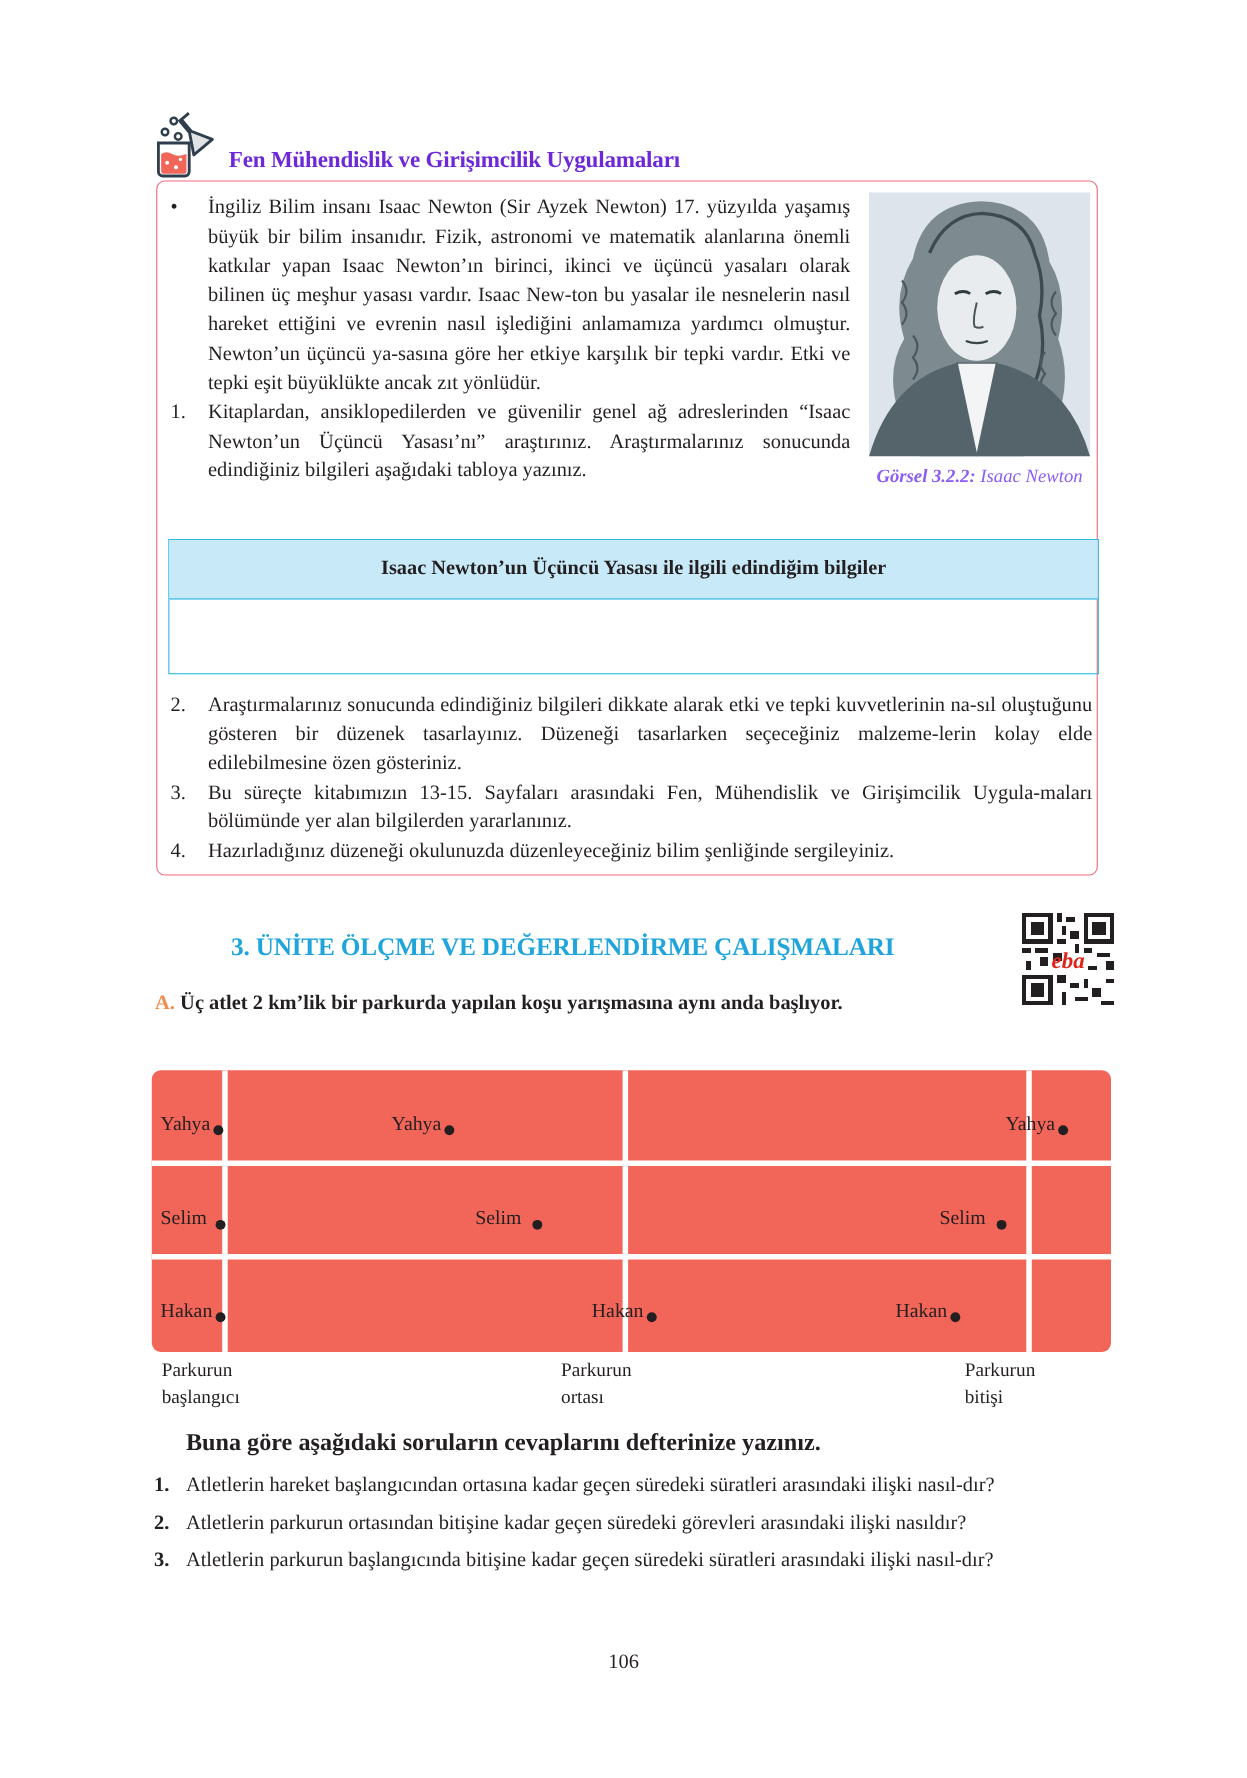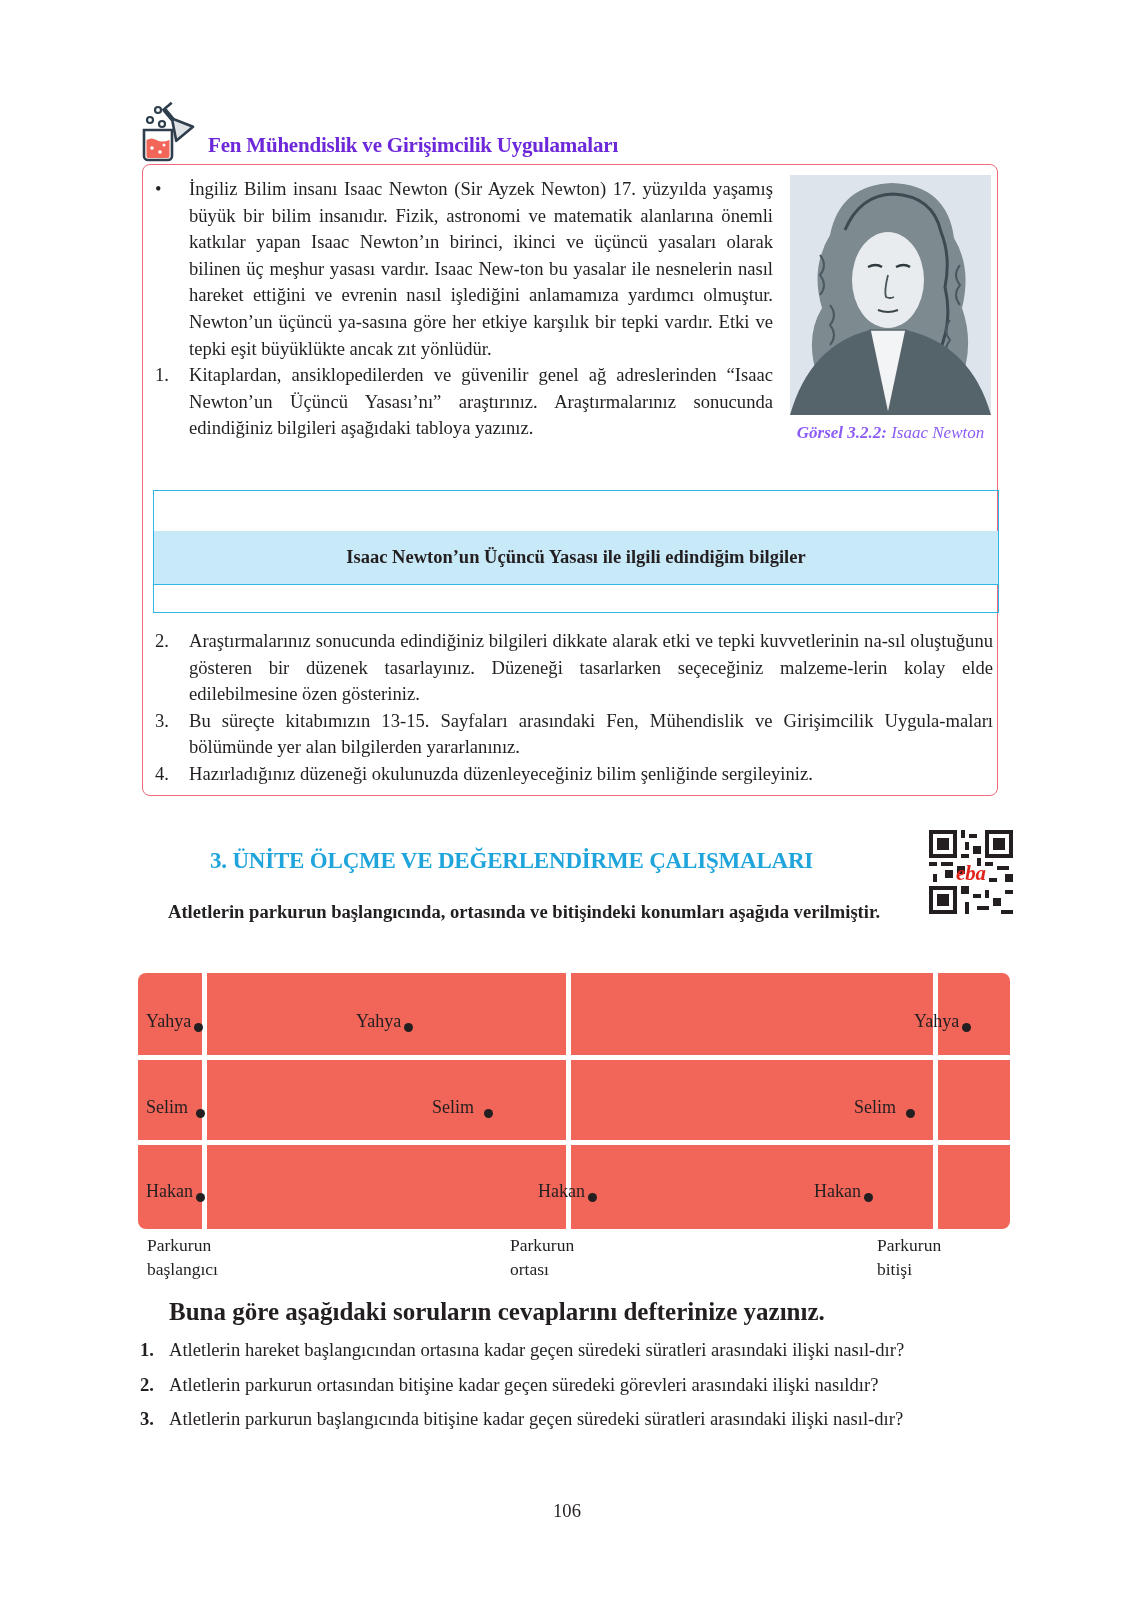--- a/index.html
+++ b/index.html
@@ -23,7 +23,7 @@
   .caption b { font-weight: bold; }
 
   .info-table { position: absolute; left: 153px; top: 490px; width: 846px; height: 123px; border: 1.5px solid #2eb6e5; }
-  .info-table .head { height: 54px; background: #c8e9f8; border-bottom: 1.5px solid #2eb6e5; display: flex; align-items: center; justify-content: center; font-size: 18.5px; font-weight: bold; margin-top: 40px; }
+  .info-table .head { height: 54px; background: #c8e9f8; border-bottom: 1.5px solid #2eb6e5; display: flex; align-items: center; justify-content: center; font-size: 18.5px; font-weight: bold; }
   .info-table .cell { height: 67px; }
 
   .tasks { position: absolute; left: 155px; top: 628px; width: 838px; }

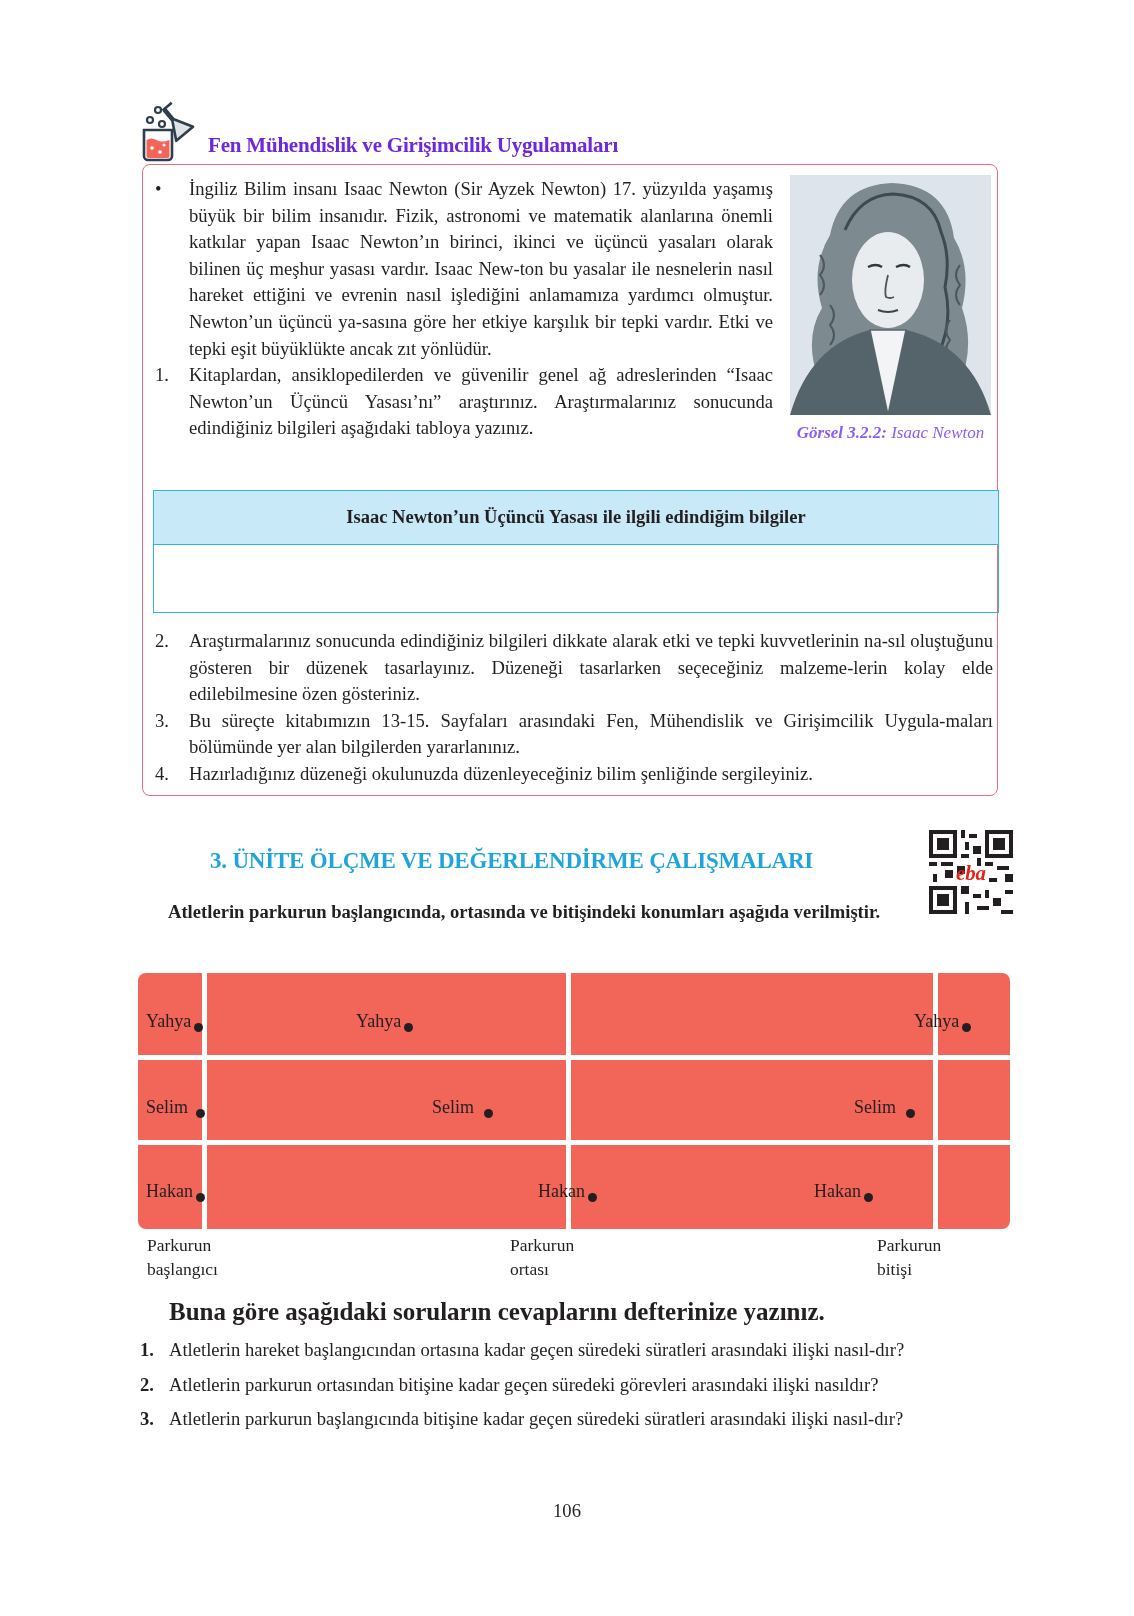--- a/index.html
+++ b/index.html
@@ -172,6 +172,10 @@
 </div>
 
 <div class="qa">
+  <div>
+    <span class="letter">A.</span>
+    <span>Üç atlet 2 km’lik bir parkurda yapılan koşu yarışmasına aynı anda başlıyor.</span>
+  </div>
   <div class="l2">Atletlerin parkurun başlangıcında, ortasında ve bitişindeki konumları aşağıda verilmiştir.</div>
 </div>
 

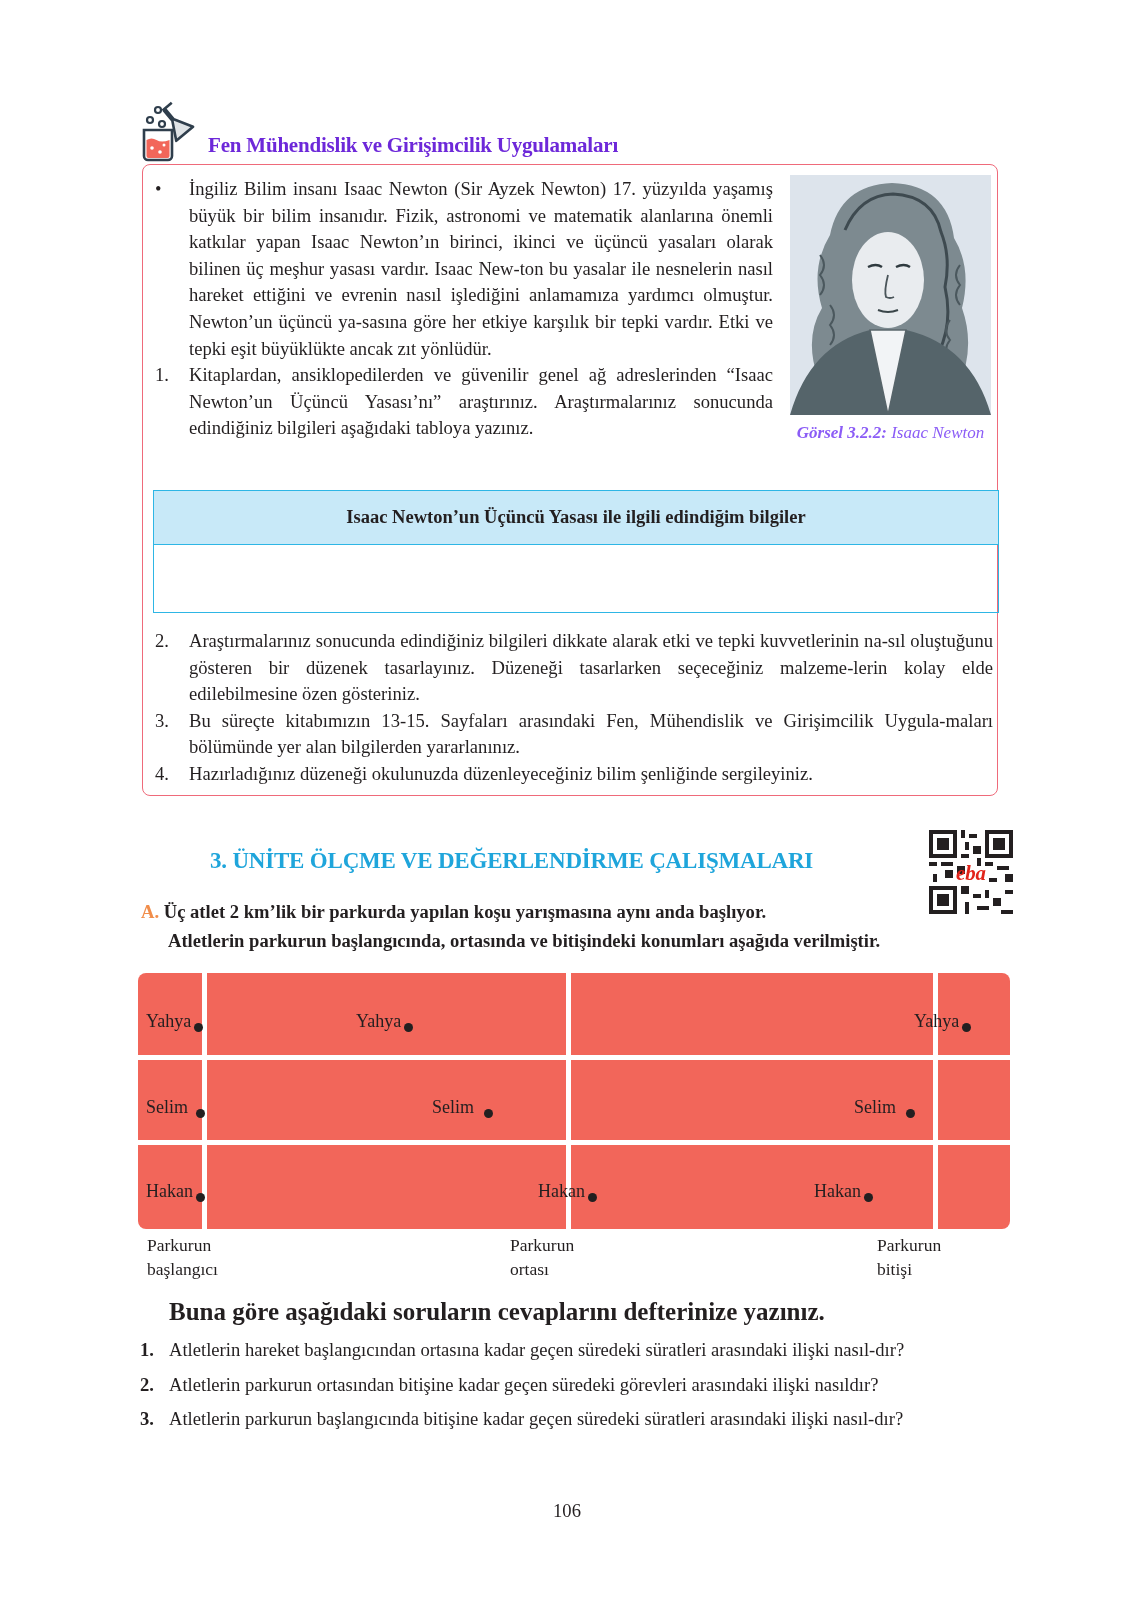--- a/index.html
+++ b/index.html
@@ -176,7 +176,6 @@
     <span class="letter">A.</span>
     <span>Üç atlet 2 km’lik bir parkurda yapılan koşu yarışmasına aynı anda başlıyor.</span>
   </div>
-  <div class="l2">Atletlerin parkurun başlangıcında, ortasında ve bitişindeki konumları aşağıda verilmiştir.</div>
 </div>
 
 <div class="track">

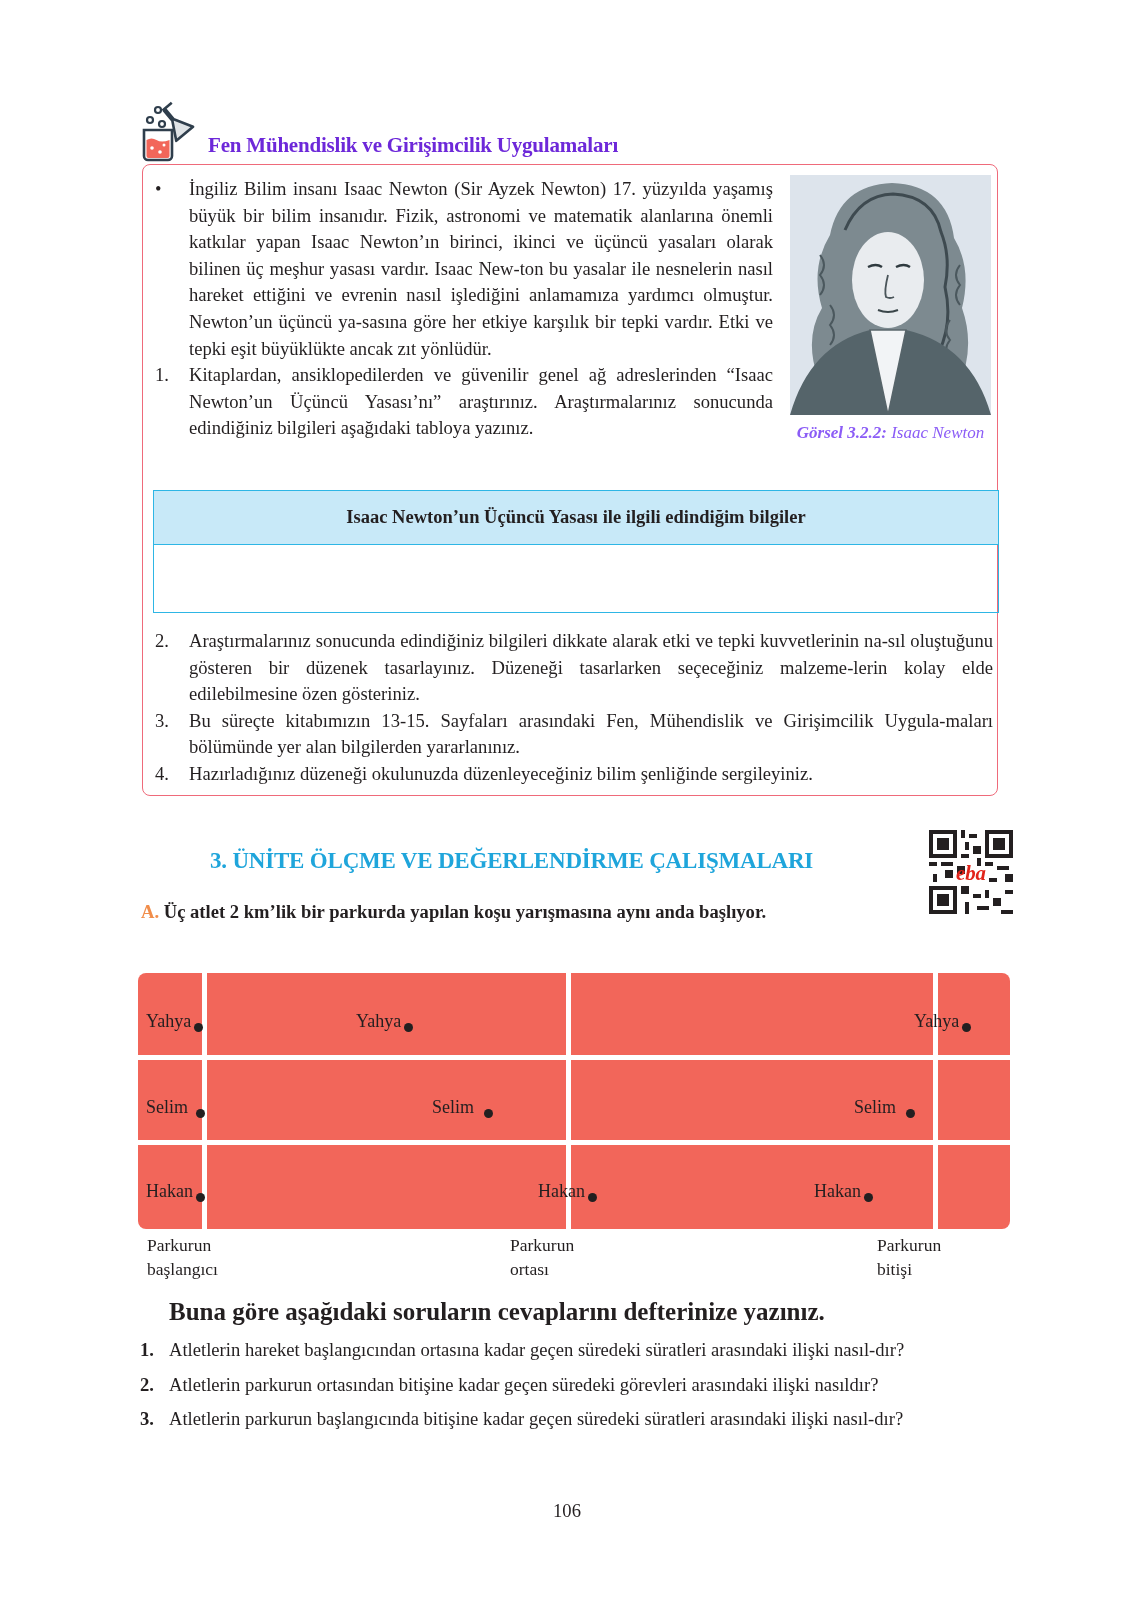--- a/index.html
+++ b/index.html
@@ -44,7 +44,7 @@
 
   .tick-label { position: absolute; font-size: 17.5px; line-height: 24px; text-align: left; width: 120px; }
 
-  .prompt { position: absolute; left: 169px; top: 1298px; font-size: 25px; font-weight: bold; }
+  .prompt { position: absolute; left: 169px; top: 1298px; font-size: 22px; font-weight: bold; }
   .questions { position: absolute; left: 140px; top: 1337px; width: 872px; }
   .questions .item { padding-left: 29px; margin-bottom: 8px; }
   .questions .mark { font-weight: bold; }

